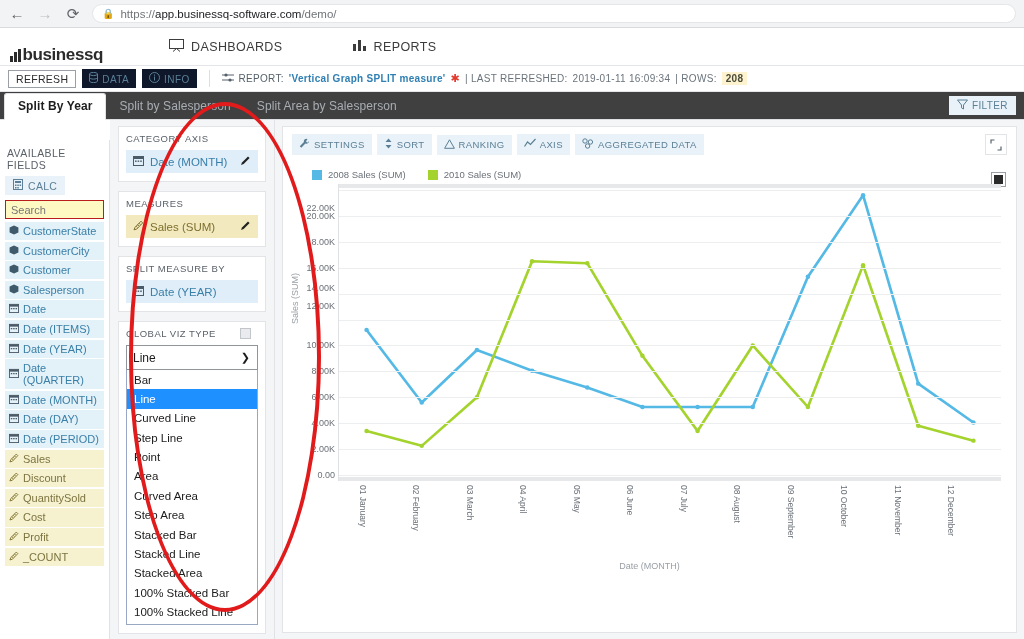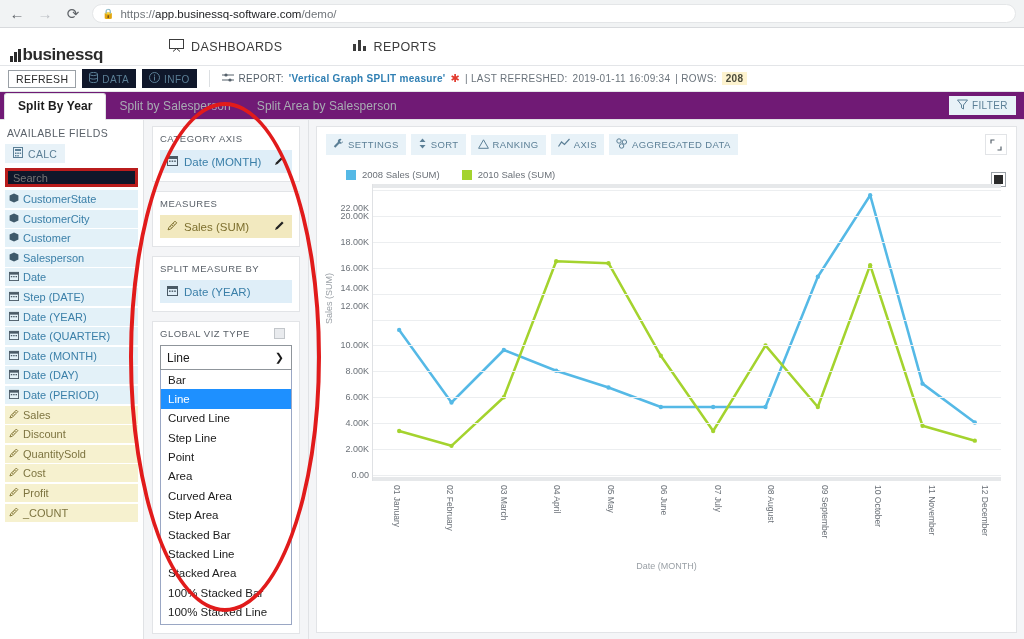--- a/index.html
+++ b/index.html
@@ -71,7 +71,7 @@
 
   
   #tab-strip {
-    height:28px; background:#701a75; border-bottom:1px solid #dfe1e4;
+    height:28px; background:#404040; border-bottom:1px solid #dfe1e4;
     display:flex; align-items:flex-end; padding-left:4px; position:relative;
   }
   .tab {

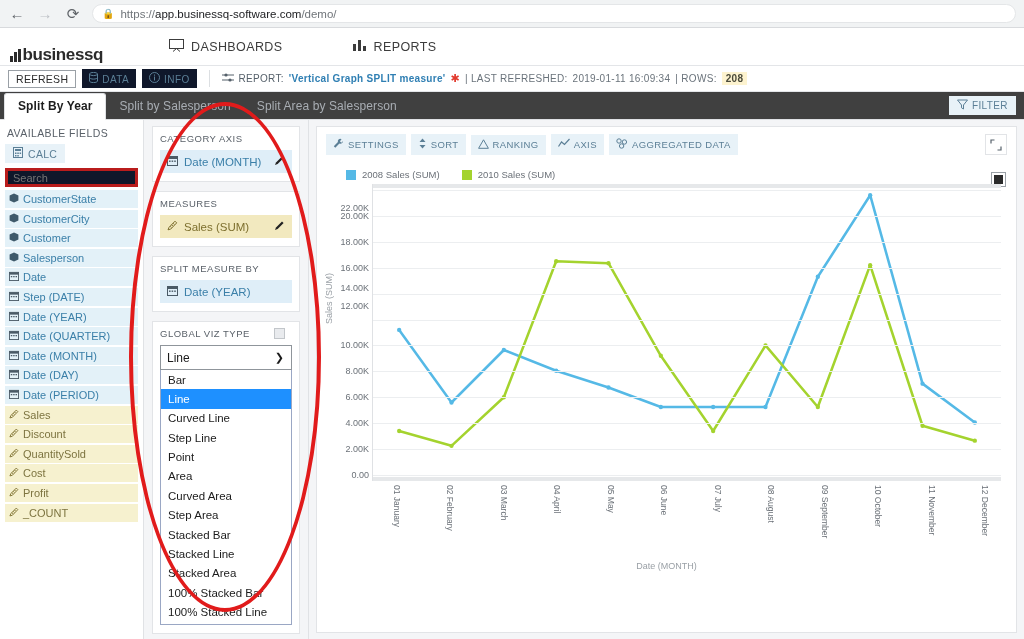--- a/index.html
+++ b/index.html
@@ -94,8 +94,8 @@
 
   
   #left-col {
-    width:144px; border-right:1px solid #e0e2e5; background:#fff;
-    padding:6px 5px 12px; overflow:hidden;
+    width:110px; border-right:1px solid #e0e2e5; background:#fff;
+    padding:6px 5px 12px; overflow:hidden;margin-top:20px;
   }
   #avail-title { font-size:10.5px; color:#5a6169; letter-spacing:0.4px;
     padding:1px 2px 5px; }

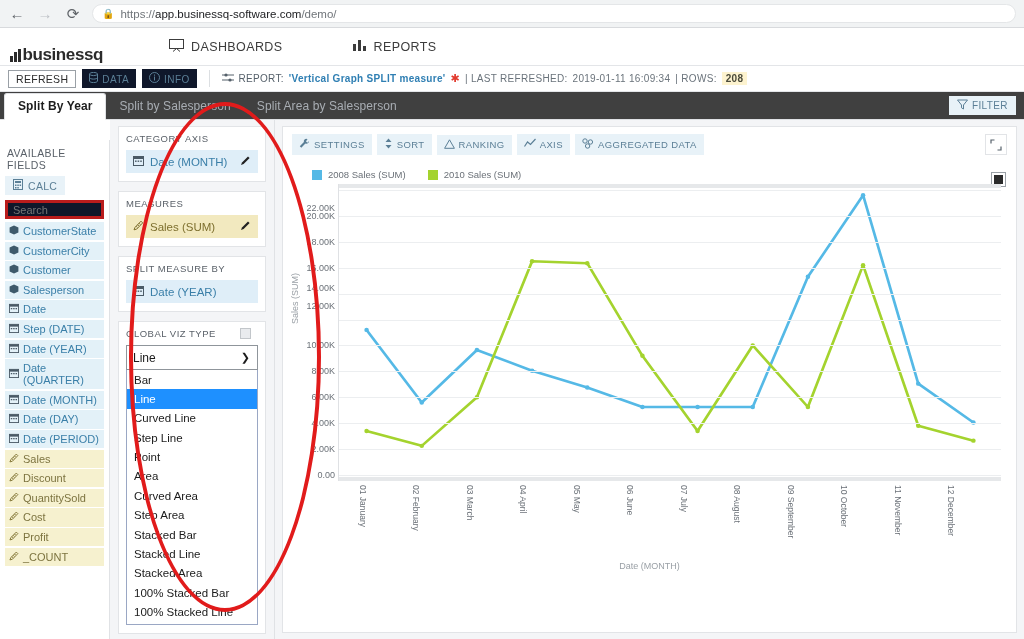--- a/index.html
+++ b/index.html
@@ -105,9 +105,9 @@
     letter-spacing:0.3px;
   }
   #search-input {
-    width:100%; height:19px; border:3px solid #b91c1c; font-size:11px;
+    width:100%; height:19px; border:1px solid #b91c1c; font-size:11px;
     padding:0 5px; color:#888; font-family:"Liberation Sans",sans-serif;
-    margin-bottom:3px; background:#0f172a;
+    margin-bottom:3px; background:#fef9c3;
   }
   .field {
     display:flex; align-items:center; gap:4px; font-size:11px;

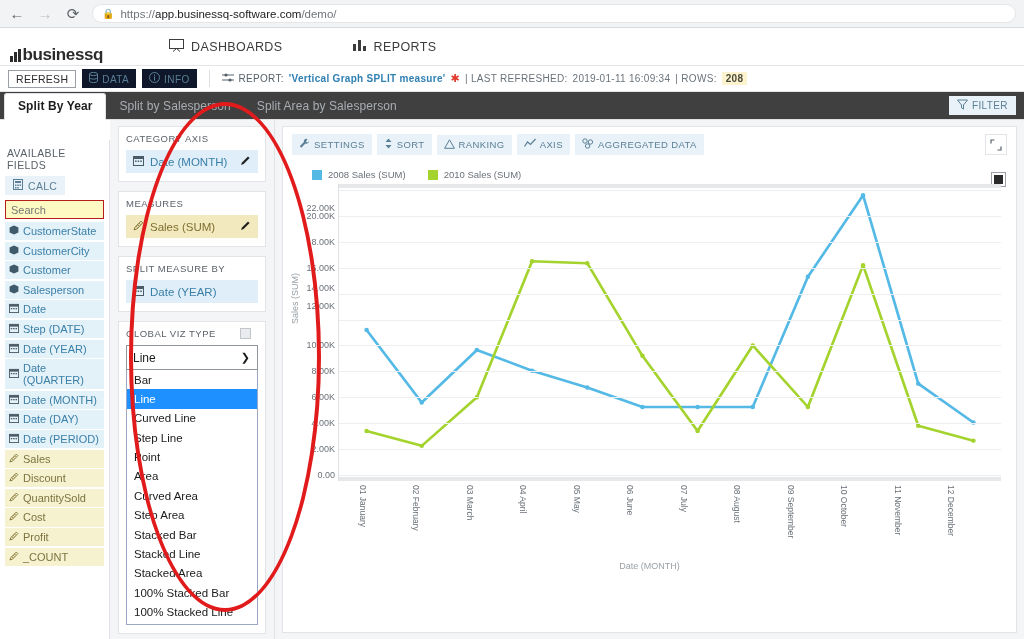--- a/index.html
+++ b/index.html
@@ -370,7 +370,7 @@
               <rect x="4.6" y="5.5" width="1.6" height="1.4" fill="#4a5a66"></rect>
               <rect x="7.2" y="5.5" width="1.6" height="1.4" fill="#4a5a66"></rect>
             </svg></span>
-          <span>Step (DATE)</span>
+          <span>Date (ITEMS)</span>
         </div>
         <div class="field dim">
           <span class="f-ico"><svg width="10" height="10" viewBox="0 0 11 11">

